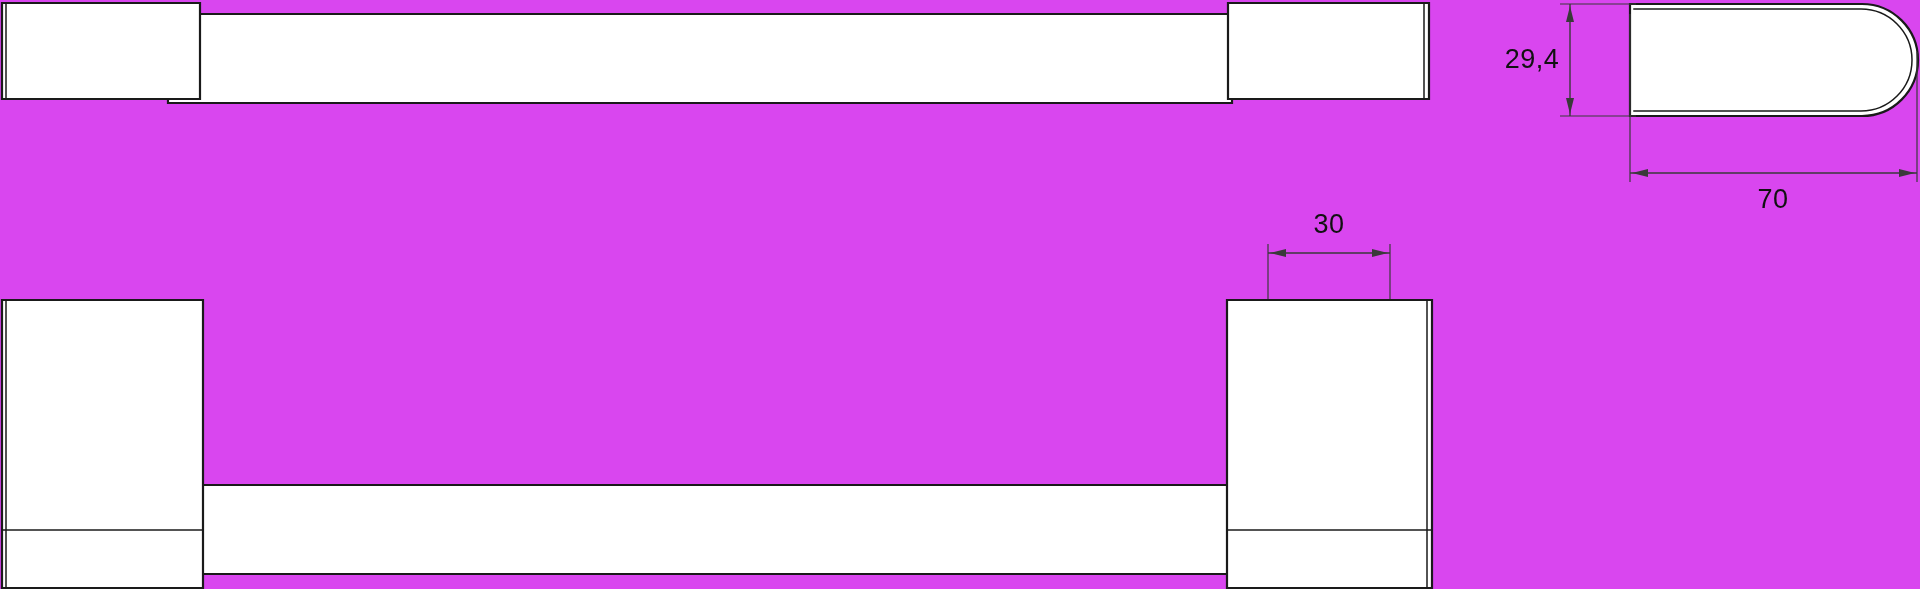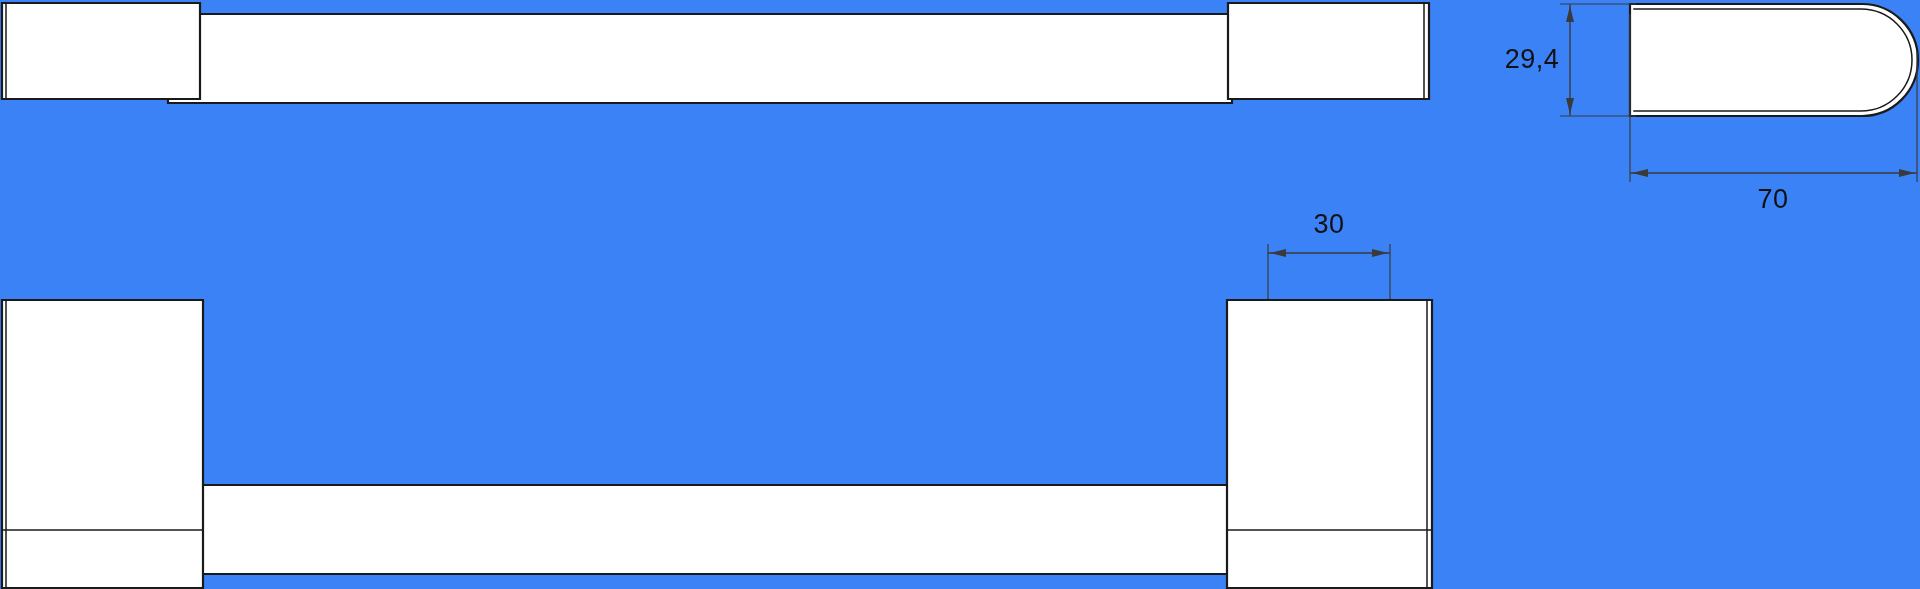--- a/index.html
+++ b/index.html
@@ -17,7 +17,7 @@
     position: relative;
     width: 1920px;
     height: 589px;
-    background: #3b82f6;
+    background: #d946ef;
   }
   #drawing-svg {
     position: absolute;

